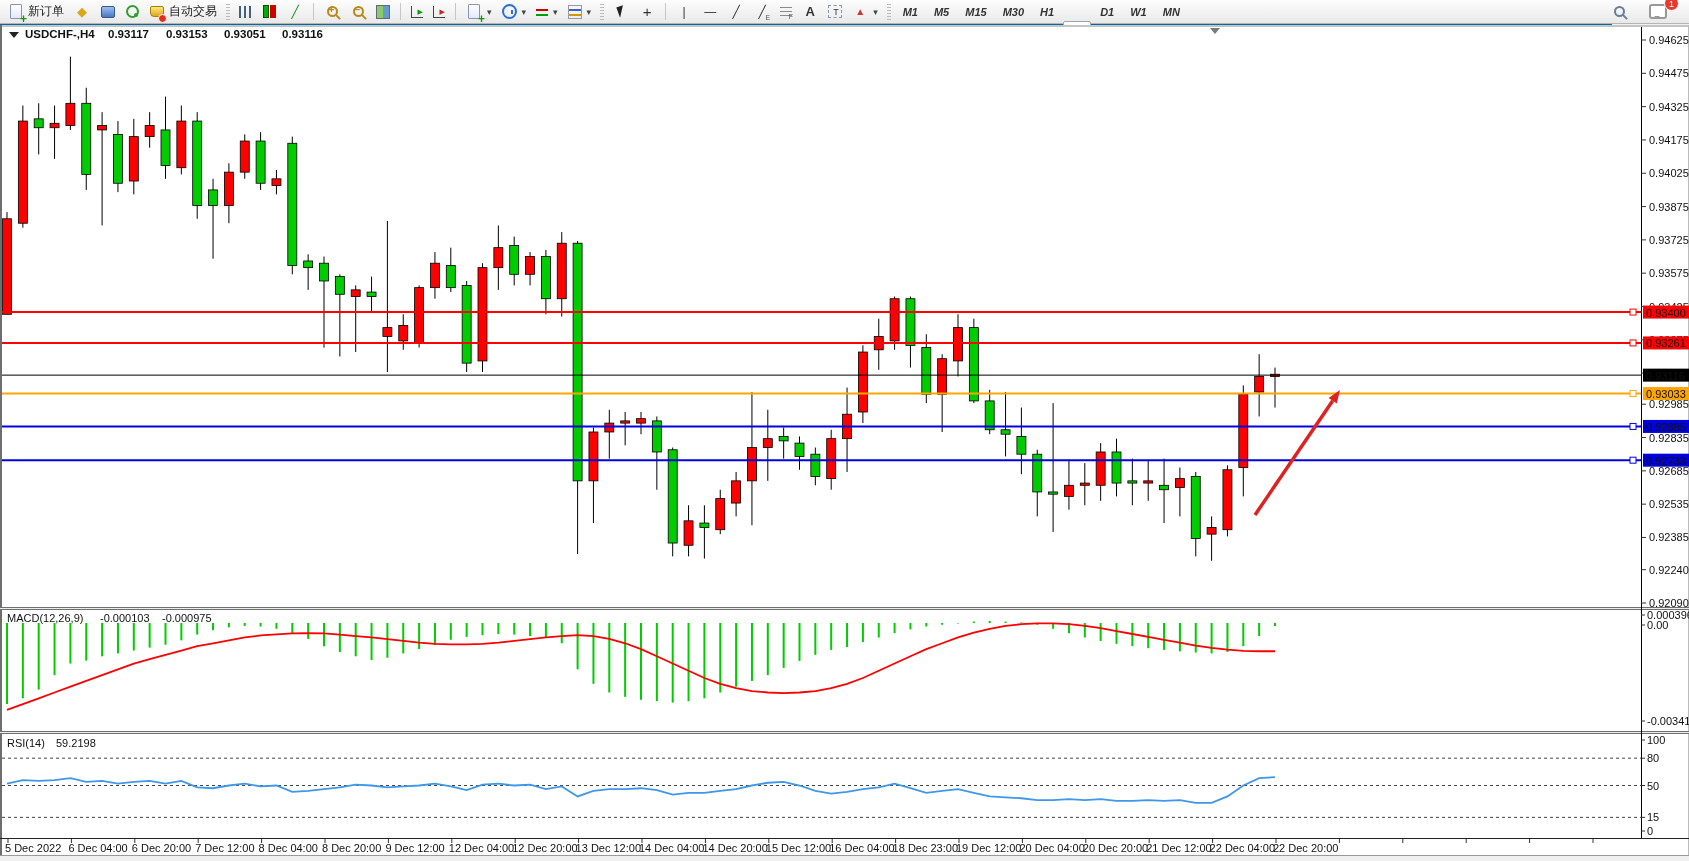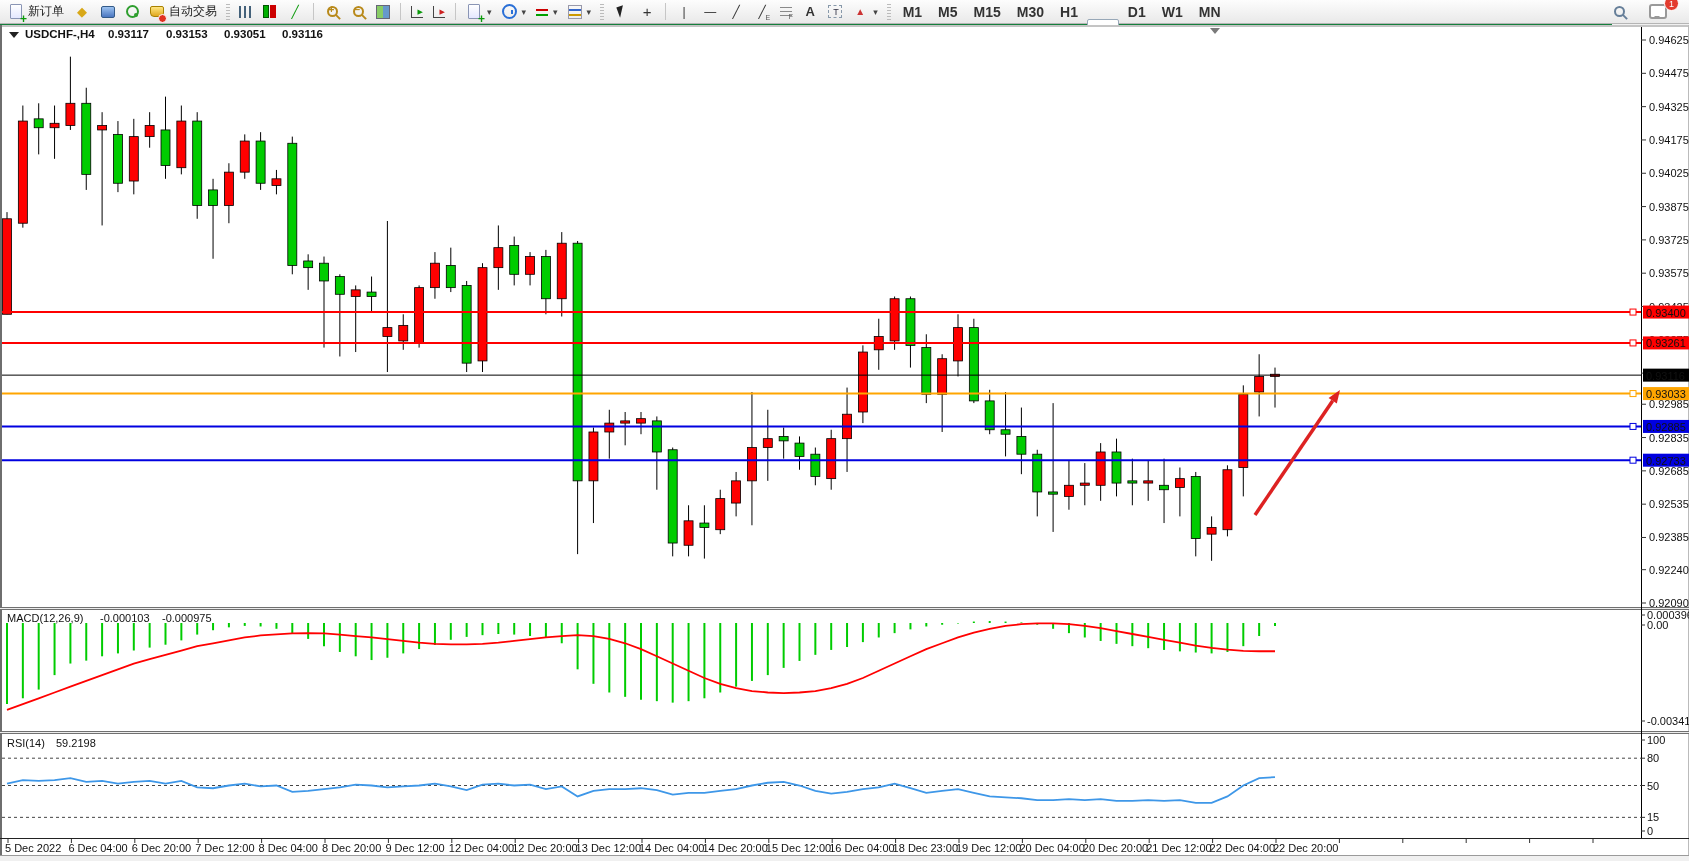--- a/index.html
+++ b/index.html
@@ -4,7 +4,7 @@
 <style>
   html,body{margin:0;padding:0;background:#f0f0f0;width:1689px;height:861px;overflow:hidden;
     font-family:"Liberation Sans","DejaVu Sans",sans-serif;}
-  #root{position:relative;width:1612px;height:861px;background:#15803d;}
+  #root{position:relative;width:1612px;height:861px;background:#0369a1;}
   
   #toolbar{position:absolute;top:0;left:0;width:1689px;height:24px;
     background:linear-gradient(#fdfdfd,#e9e9e9);border-bottom:1px solid #b5b5b5;

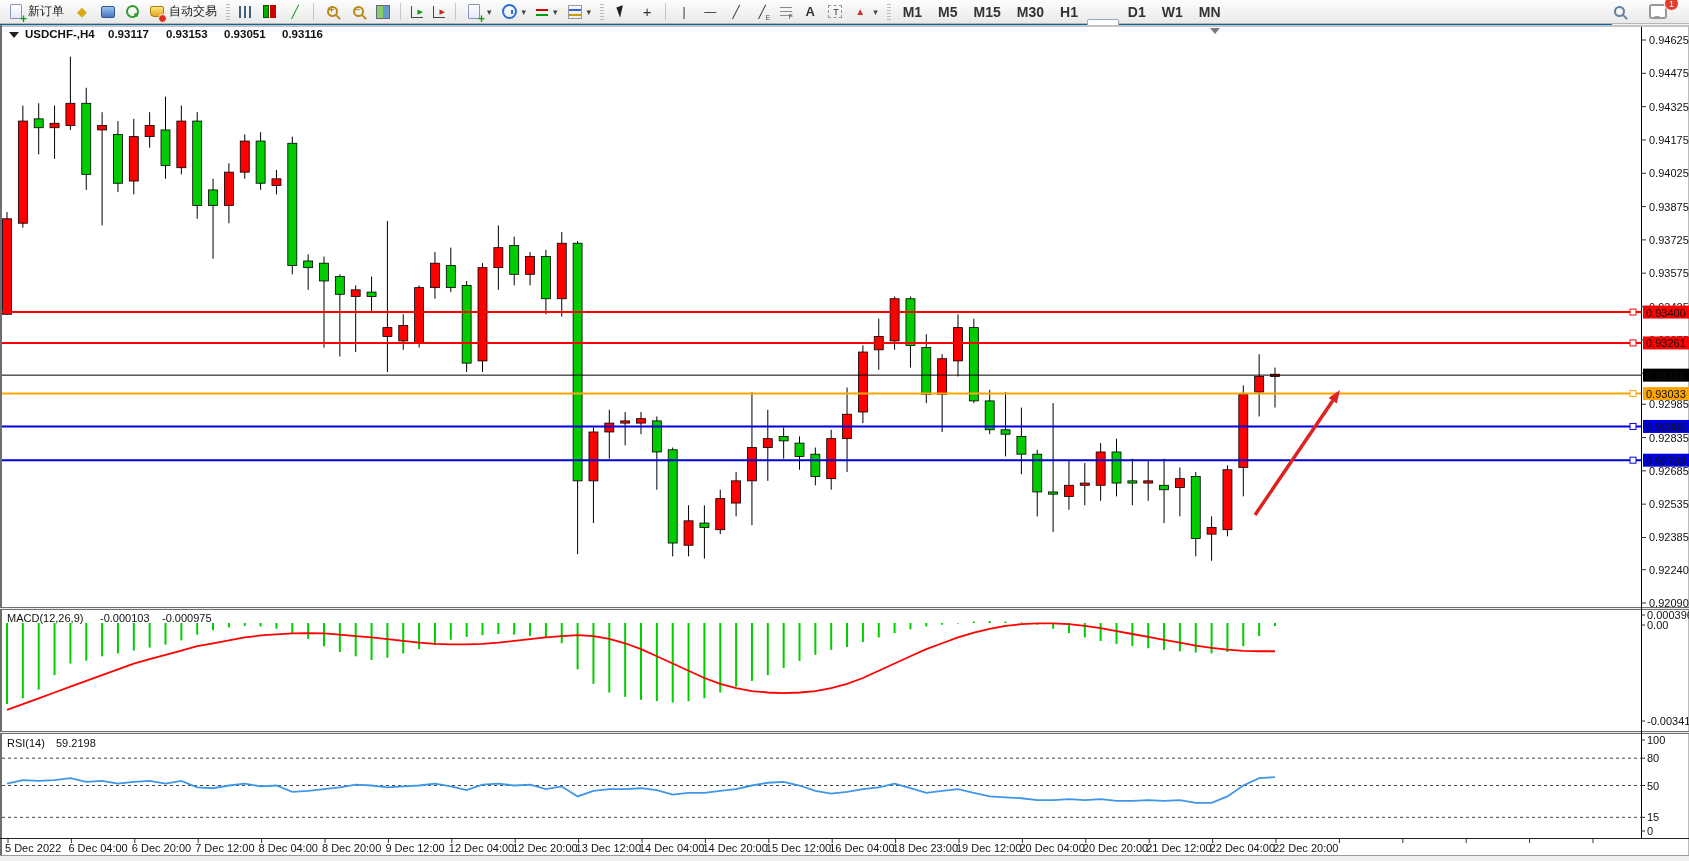--- a/index.html
+++ b/index.html
@@ -55,7 +55,7 @@
   .i-T{width:12px;height:11px;border:1px dashed #8899aa;}
   .i-T::before{content:"T";position:absolute;left:4px;top:2px;font-size:9px;color:#334;}
   .i-arr::before{content:"▲";color:#cc3333;font-size:10px;}
-  .tf{padding:2px 6px;font-size:14px;font-weight:bold;color:#333;border:1px solid transparent;border-radius:2px;}
+  .tf{padding:2px 6px;font-size:11px;font-weight:bold;color:#333;border:1px solid transparent;border-radius:2px;font-style:italic;}
   .tf.active{background:#fff;border:1px solid #98a8b8;margin-top:36px;}
   #tb-right{margin-left:auto;display:flex;align-items:center;gap:14px;padding-right:14px;}
   .i-chat{width:14px;height:11px;border:2px solid #999;border-radius:3px;background:#fff;}

